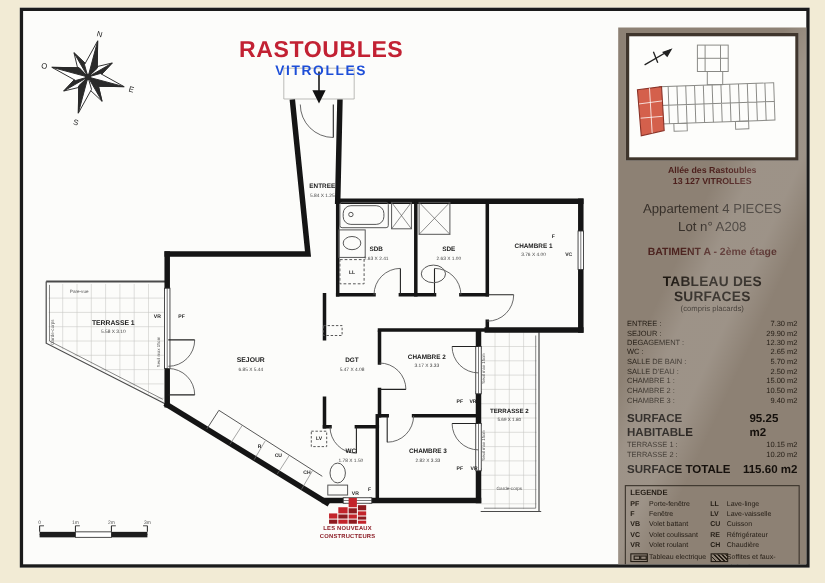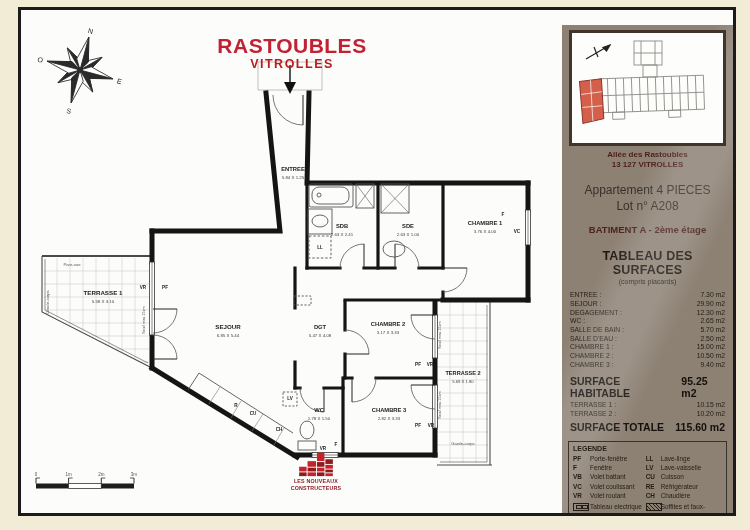--- a/index.html
+++ b/index.html
@@ -9,7 +9,7 @@
         border:3px solid #1b1b1b;background:#fcfcfa;}
   .titleblock{position:absolute;left:191px;top:24px;width:160px;text-align:center;}
   .title-main{font-size:21px;font-weight:700;letter-spacing:.5px;color:#c22133;line-height:1.1;}
-  .title-sub{font-size:12.5px;font-weight:600;letter-spacing:1.5px;color:#b91c1c;}
+  .title-sub{font-size:12.5px;font-weight:600;letter-spacing:1.5px;color:#1d4ed8;}
   svg{display:block;}
   svg text{font-family:"Liberation Sans",sans-serif;}
   .plansvg{position:absolute;left:0;top:0;}

